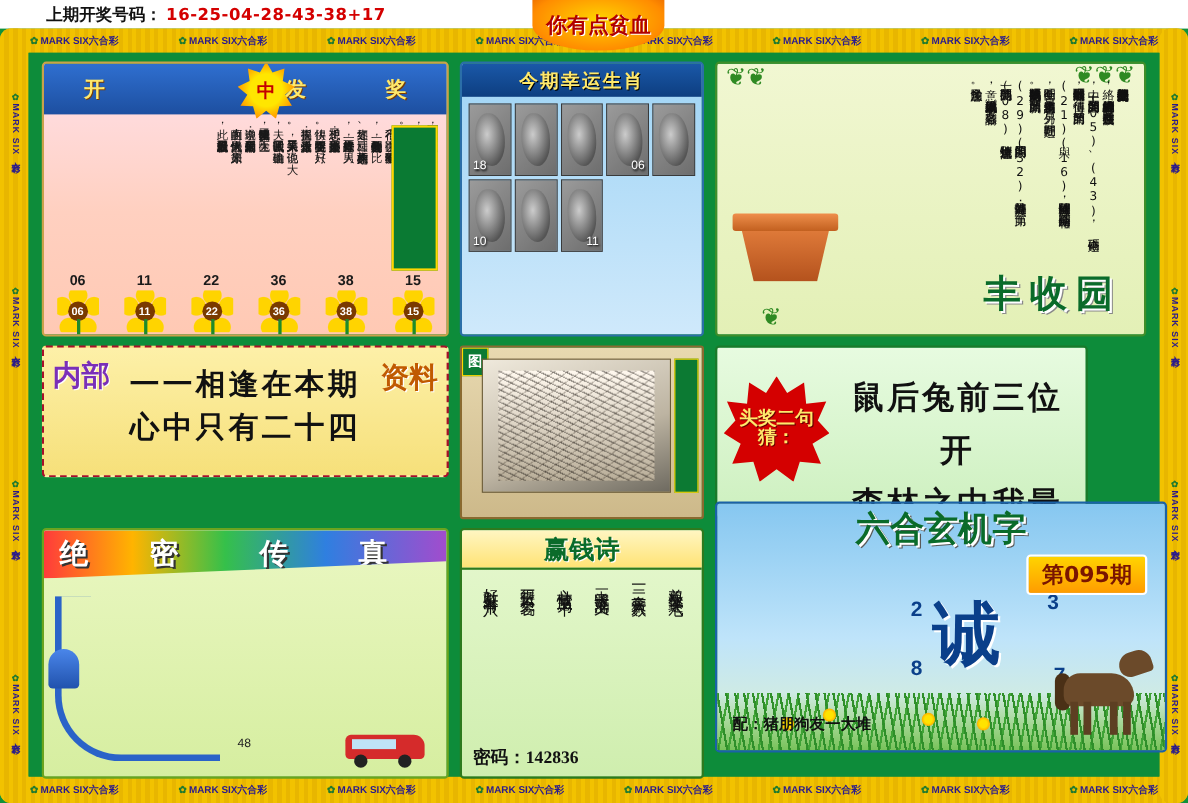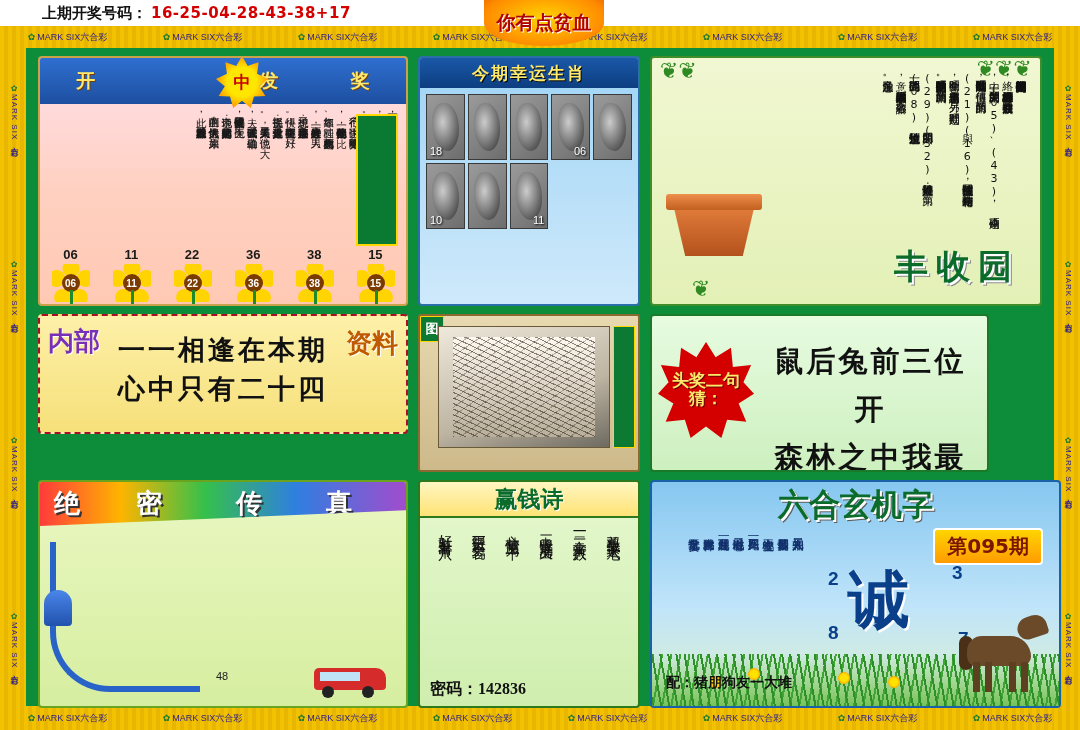--- a/index.html
+++ b/index.html
@@ -30,10 +30,11 @@
     background:
       repeating-linear-gradient(90deg,#f2c200 0 4px,#e8b600 4px 8px);
     color:#2a1b8c;
-    font-size:9px; font-weight:normal;
+    font-size:9px; font-weight:bold;
     font-family:"Liberation Sans", sans-serif;
     display:flex; align-items:center; overflow:hidden;
     white-space:nowrap;
+    border-radius:10px;
   }
   .mark-top {
     position:absolute; left:0; top:26px; width:1080px; height:22px;

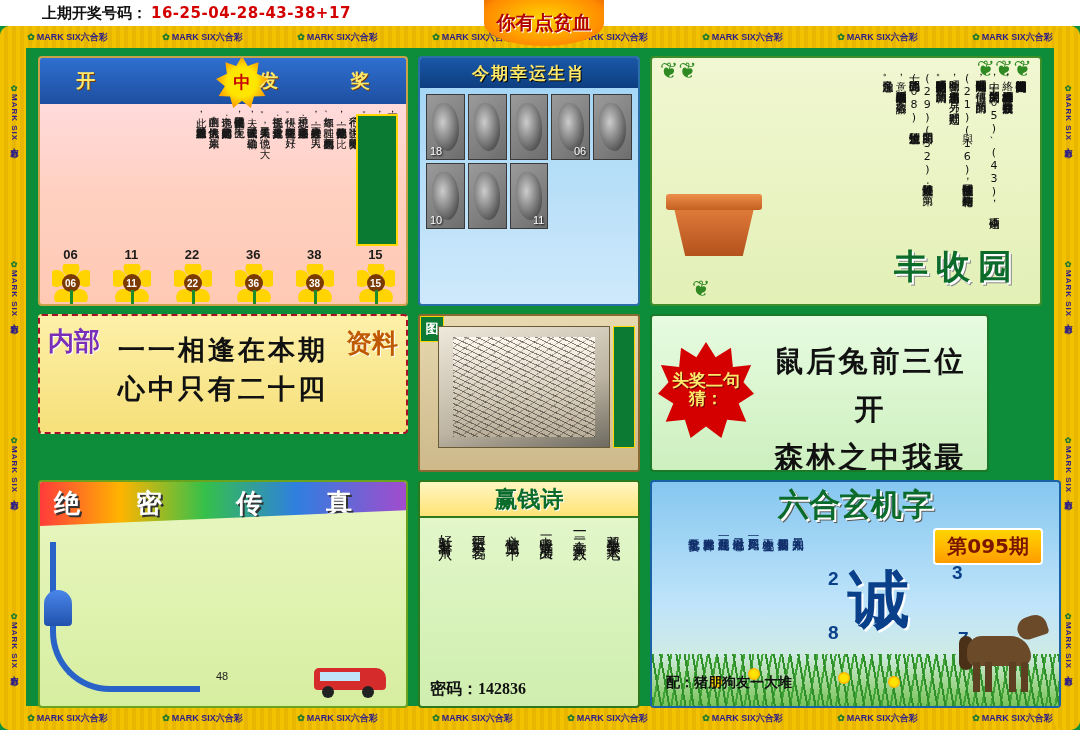--- a/index.html
+++ b/index.html
@@ -363,9 +363,9 @@
 
   
   #p-botright {
-    left:624px; top:432px; width:411px; height:228px;
+    left:624px; top:408px; width:411px; height:228px;
     background:linear-gradient(#86c7f0,#bfe4fa 55%,#dff2cf);
-    border:2px solid #1a62a8; border-radius:4px;
+    border:2px solid #1a62a8; border-radius:4px;text-align:right;
   }
   .br-title {
     position:absolute; left:0; top:0; width:100%; height:46px;

